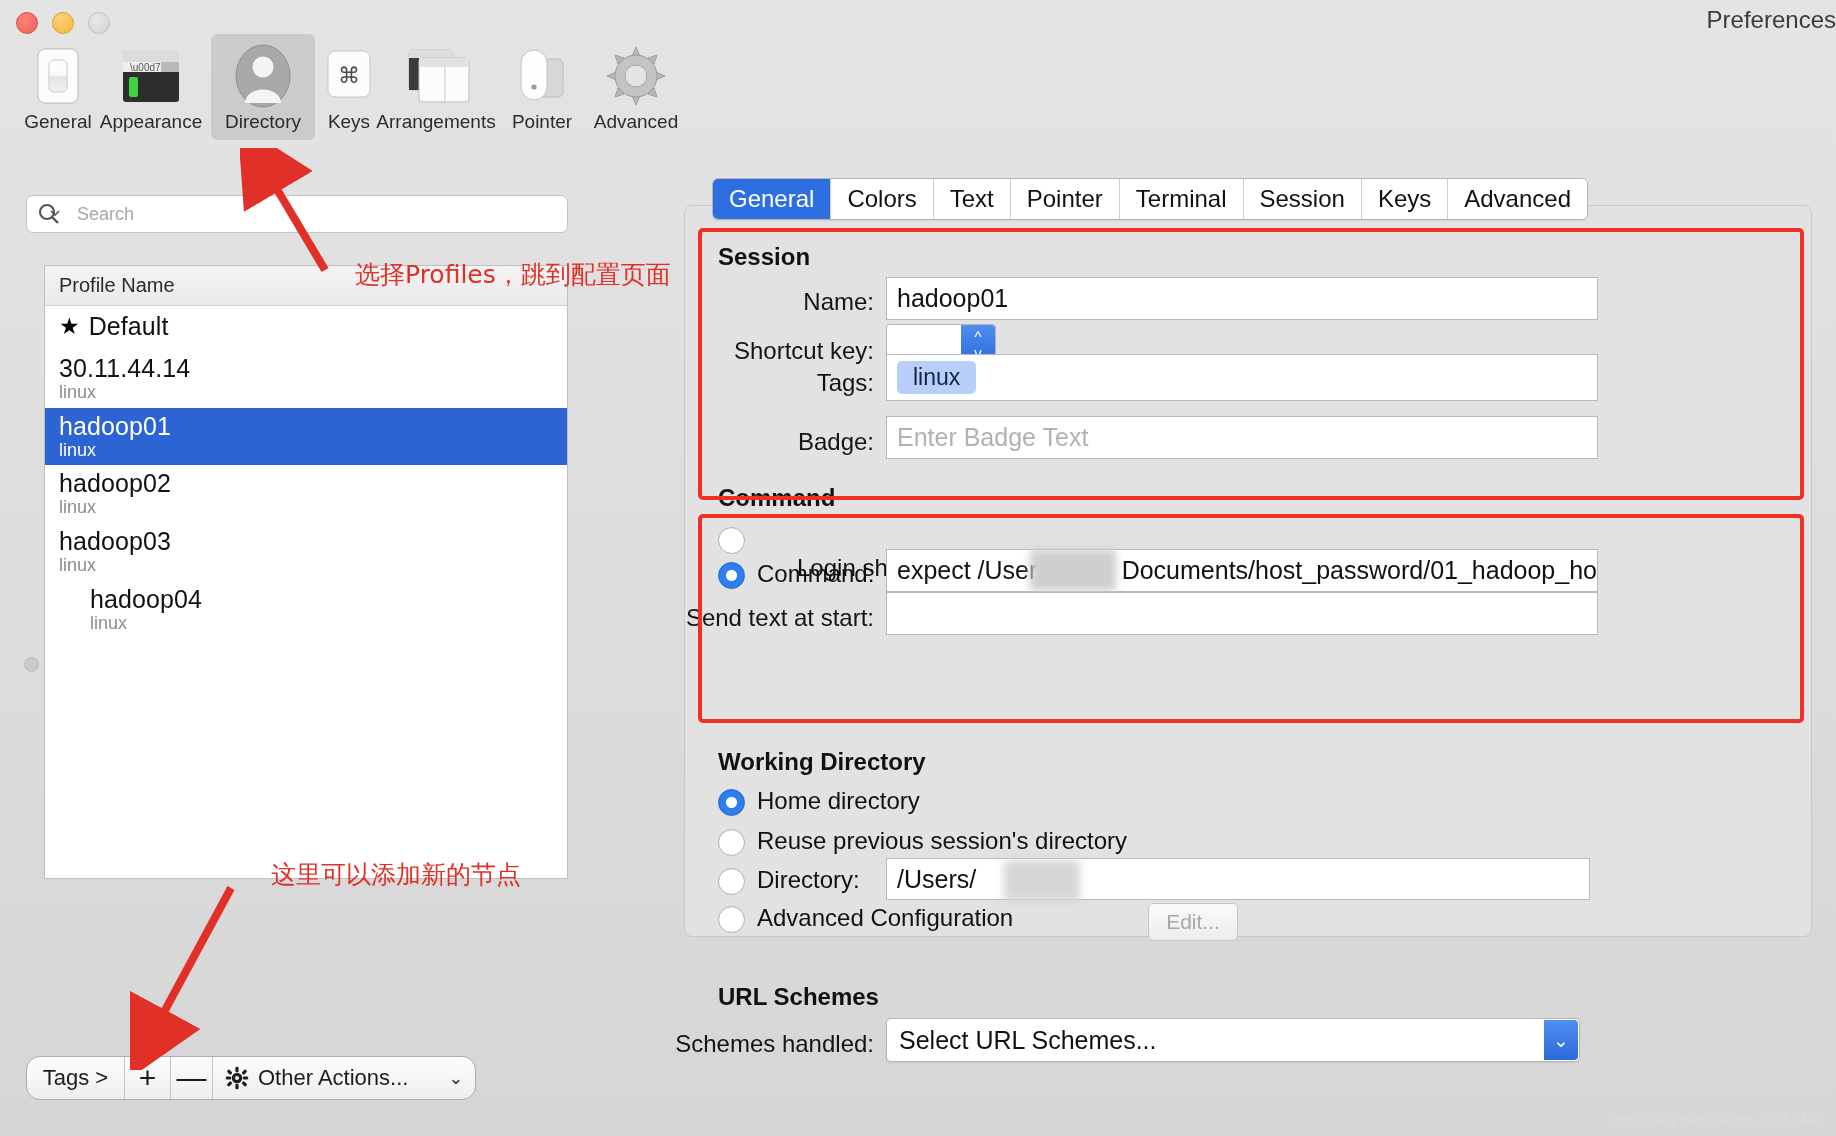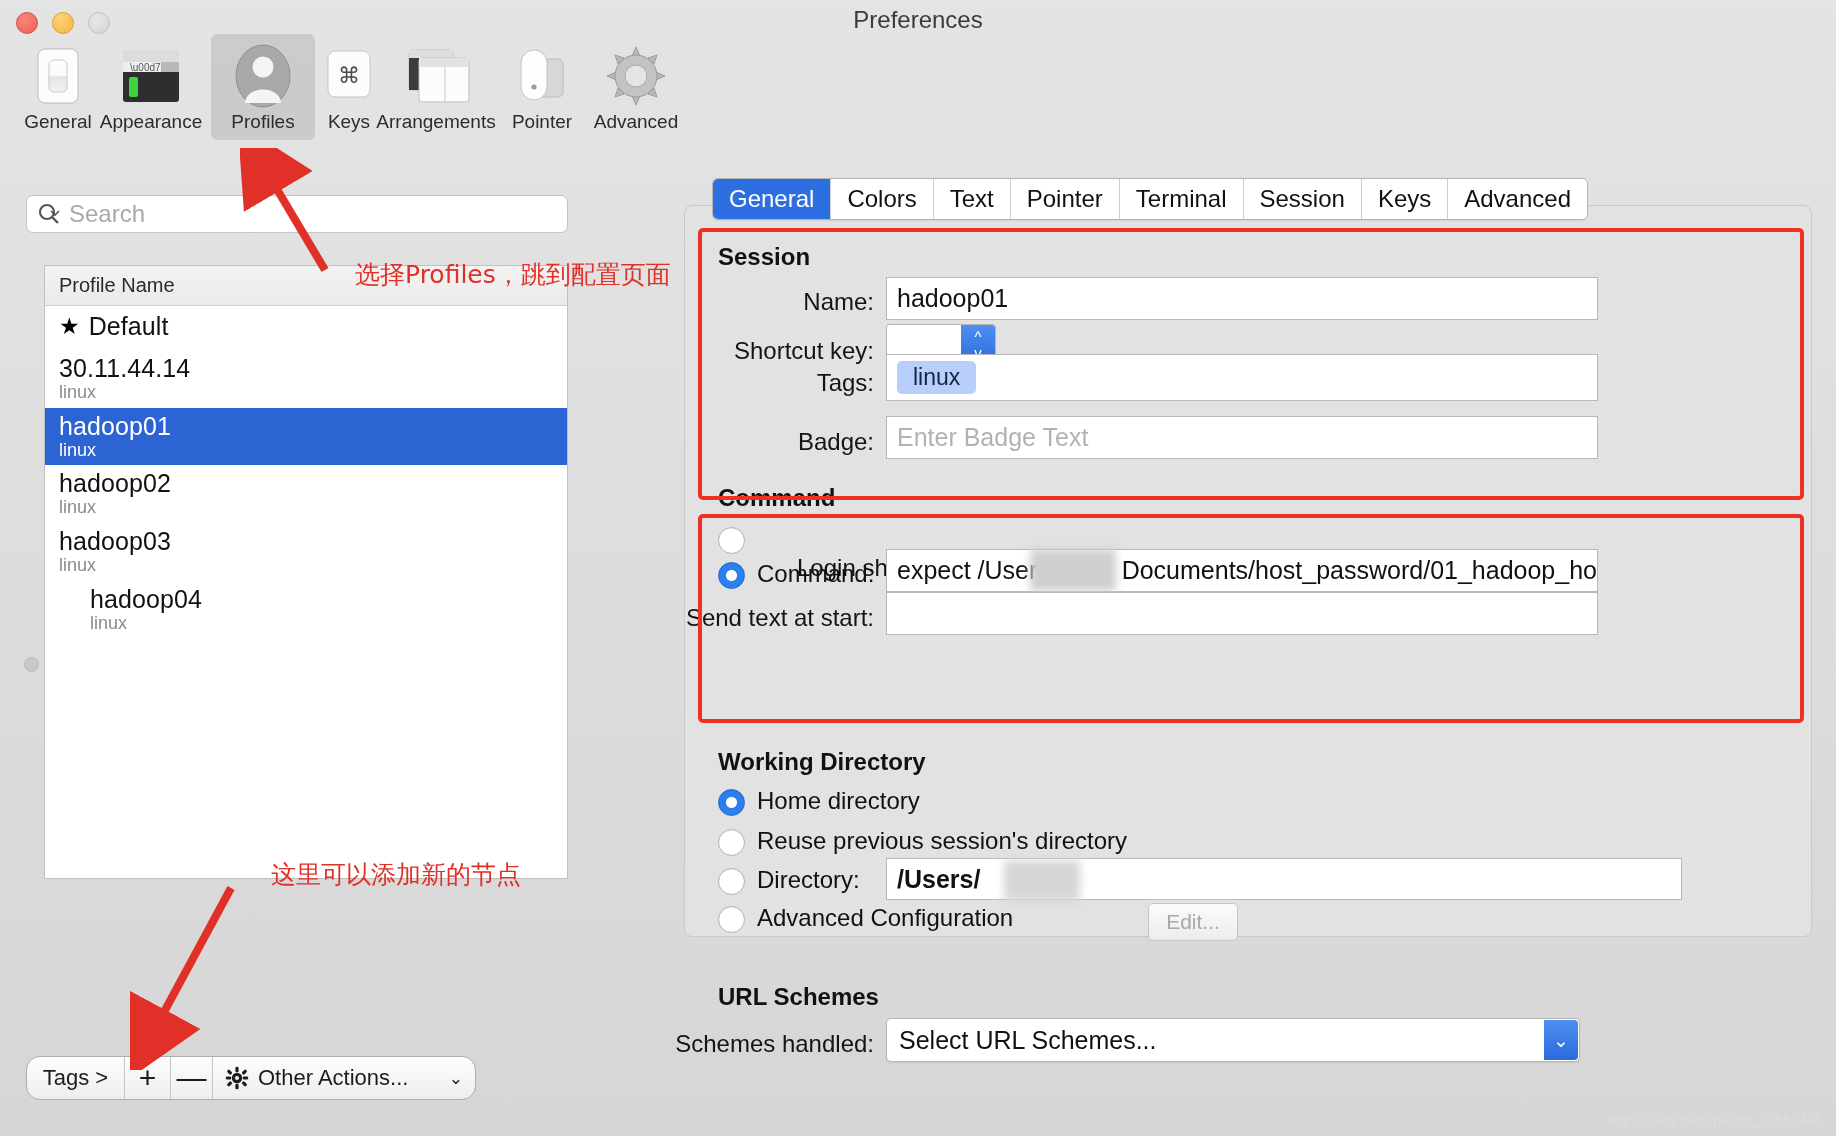--- a/index.html
+++ b/index.html
@@ -14,7 +14,7 @@
 
   
   .titlebar{position:absolute;left:0;top:0;width:1836px;height:44px;}
-  .title{position:absolute;left:0;top:6px;width:1836px;text-align:center;
+  .title{position:absolute;left:0;top:6px;width:1836px;text-align:right;
     font-size:24px;color:#3b3b3b;font-weight:400;}
   .traffic{position:absolute;top:12px;display:flex;gap:14px;left:16px;}
   .dot{width:22px;height:22px;border-radius:50%;box-sizing:border-box;}

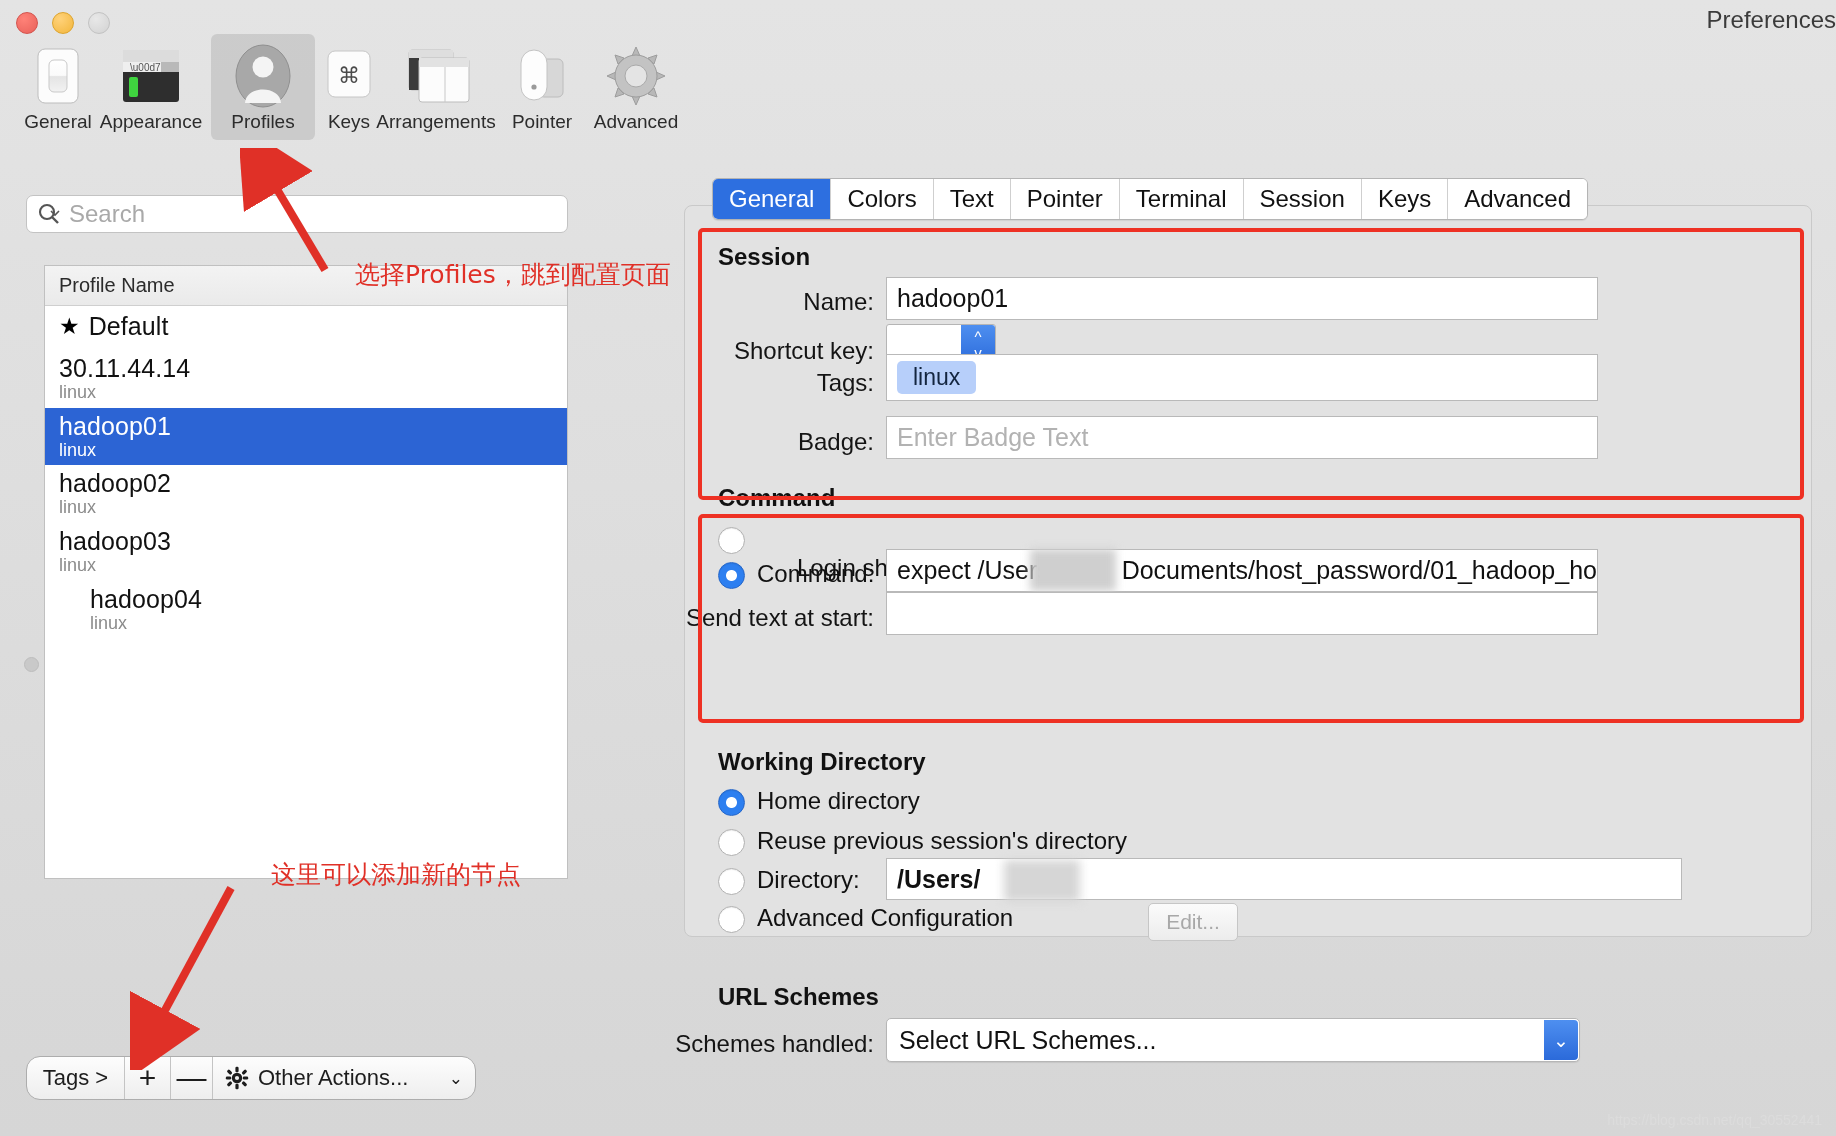--- a/index.html
+++ b/index.html
@@ -179,7 +179,7 @@
           <path d="M13 60 C14 42 48 42 49 60 Z" fill="#f4f4f4"></path>
         </svg>
       </div>
-      <div class="tblabel">Profiles</div>
+      <div class="tblabel">Directory</div>
     </div>
 
     <div class="tbitem" style="left:297px;">

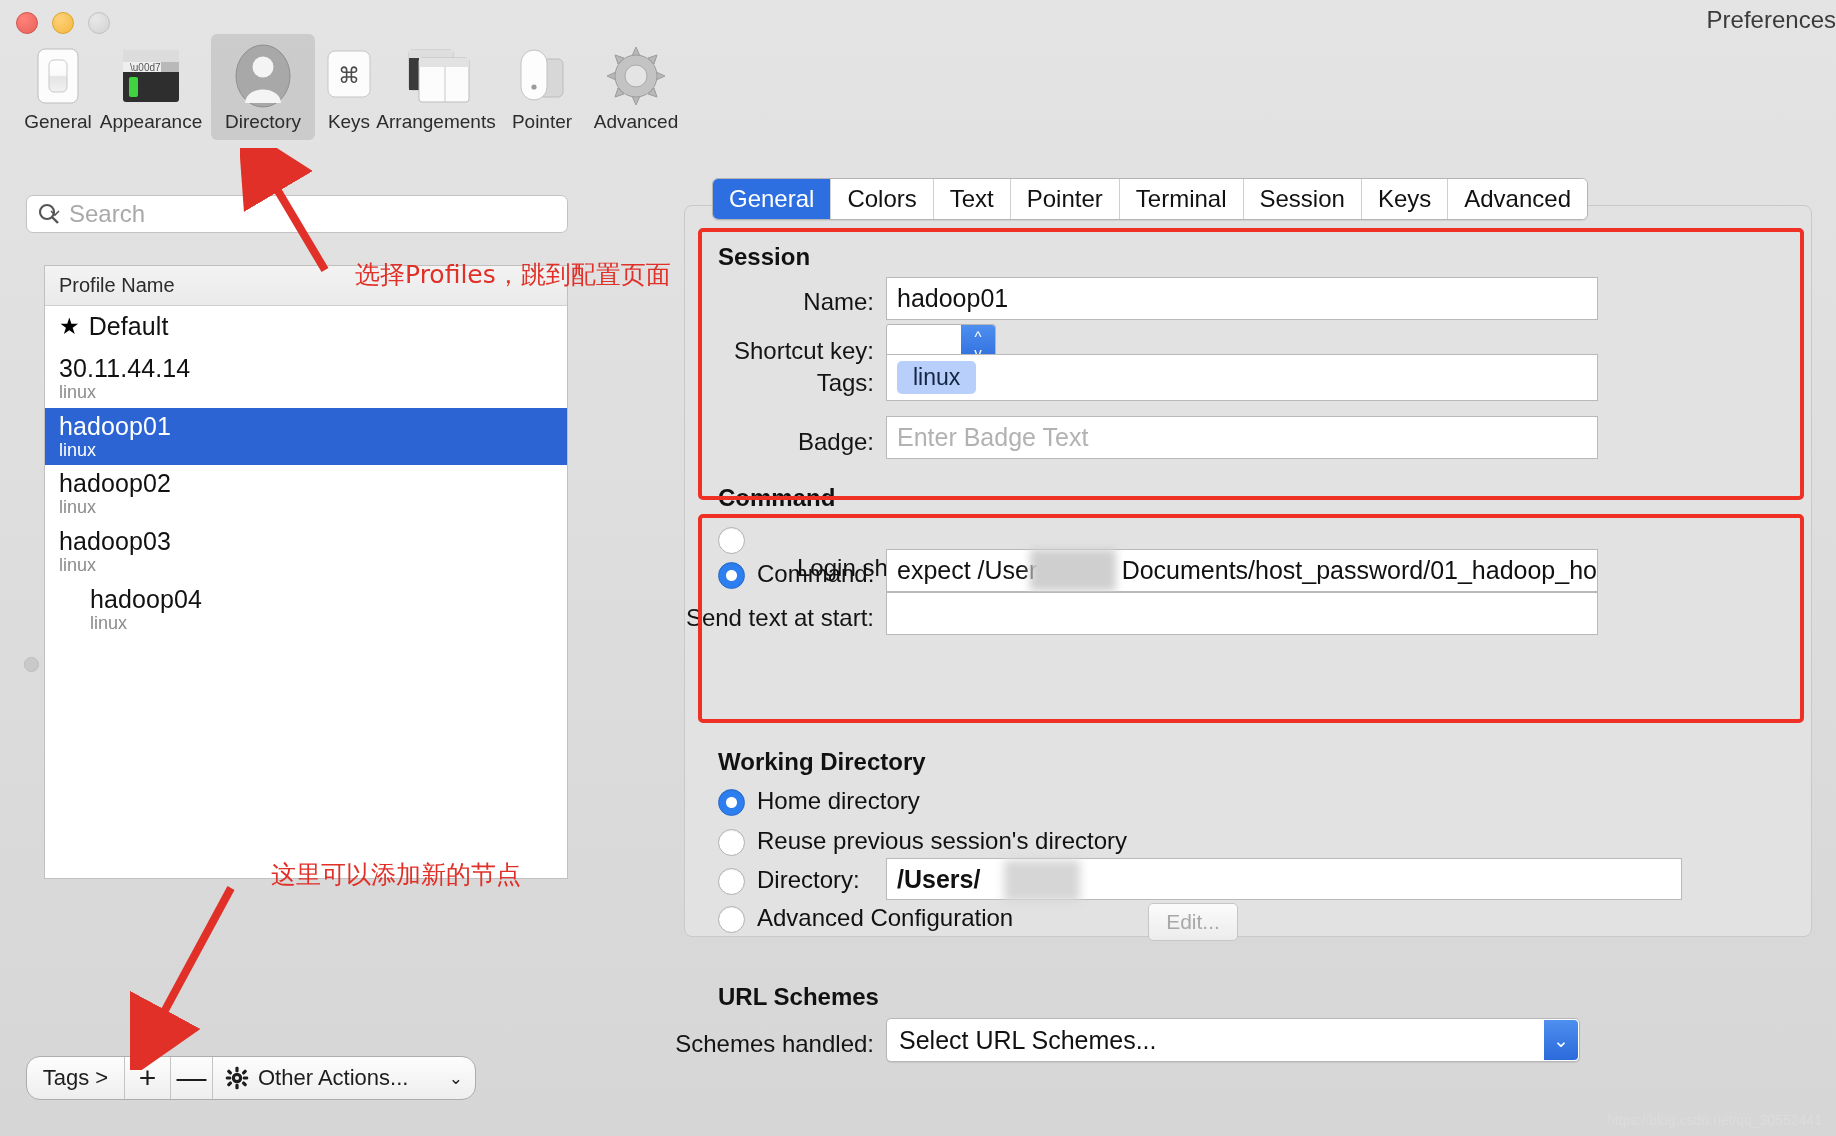--- a/index.html
+++ b/index.html
@@ -35,7 +35,7 @@
   .search{position:absolute;left:26px;top:195px;width:542px;height:38px;
     background:#fff;border:1px solid #c3c3c3;border-radius:7px;
     display:flex;align-items:center;padding:0 10px;box-sizing:border-box;}
-  .search .ph{font-size:24px;color:#a9a9a9;margin-left:6px;}
+  .search .ph{font-size:18px;color:#a9a9a9;margin-left:14px;}
 
   .listbox{position:absolute;left:44px;top:265px;width:524px;height:614px;
     background:#fff;border:1px solid #c0c0c0;box-sizing:border-box;}

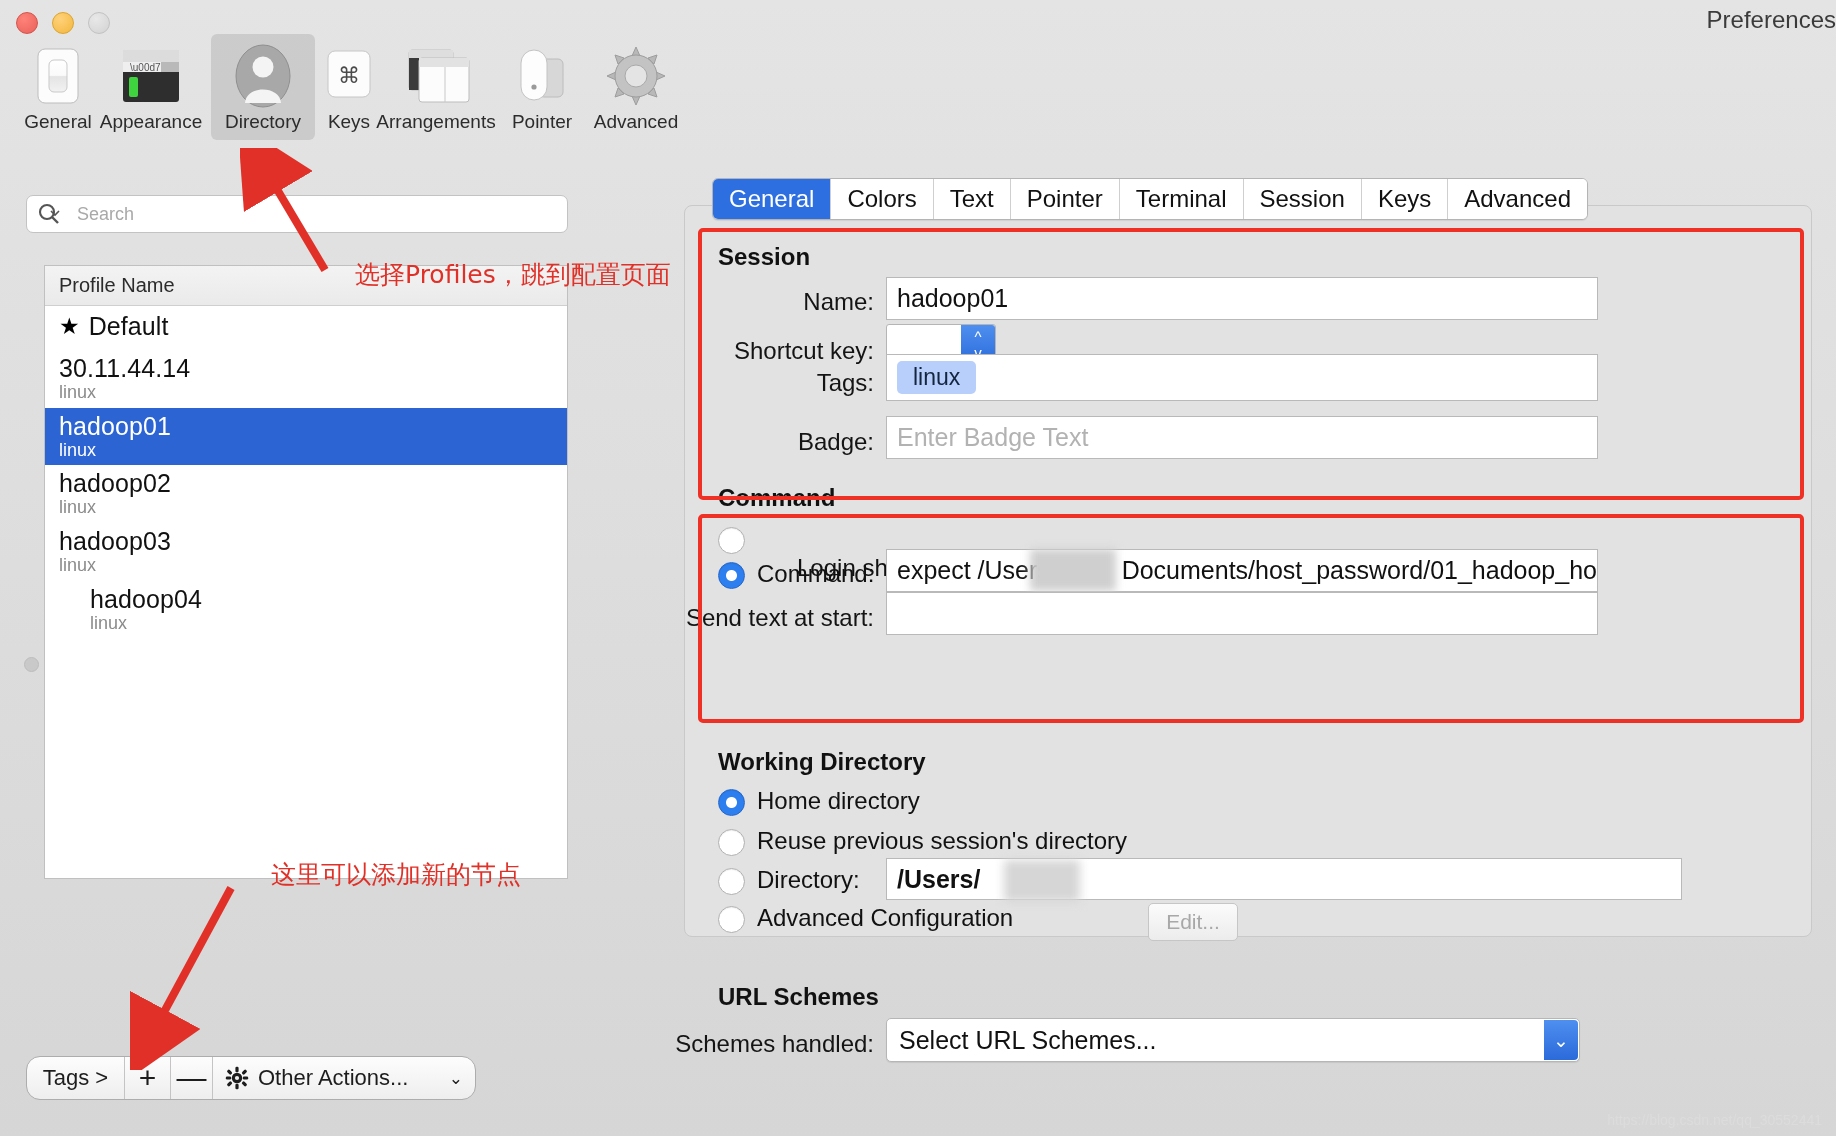--- a/index.html
+++ b/index.html
@@ -373,7 +373,7 @@
 
   <div class="radio" style="left:718px;top:868px;"></div>
   <div class="rlabel" style="left:757px;top:866px;">Directory:</div>
-  <div class="tfield" style="left:886px;top:858px;width:796px;height:42px;font-weight:bold;">/Users/</div>
+  <div class="tfield" style="left:886px;top:858px;width:704px;height:42px;">/Users/</div>
   <div class="blur2" style="left:1004px;top:860px;width:76px;height:42px;"></div>
 
   <div class="radio" style="left:718px;top:906px;"></div>

